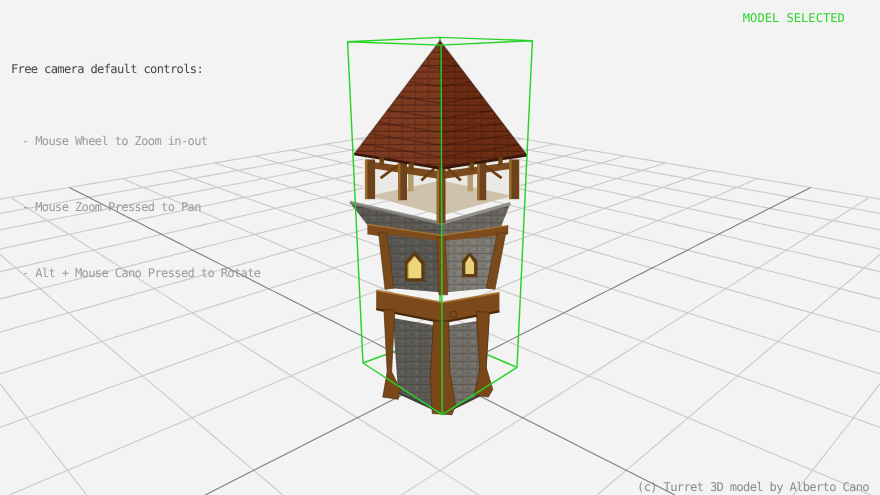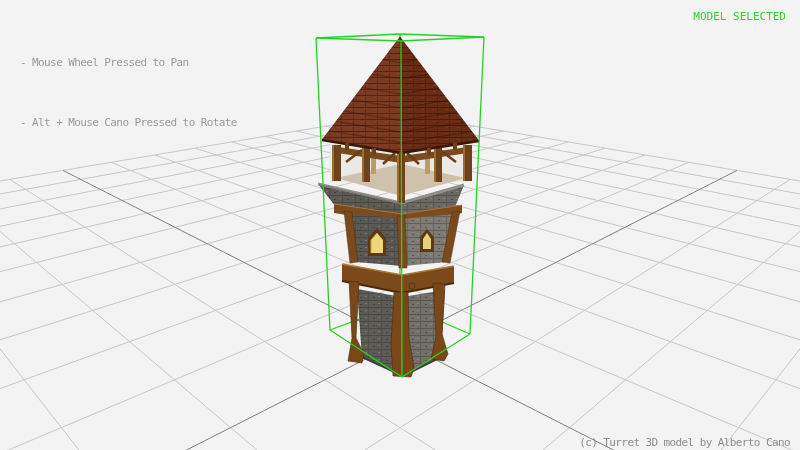--- a/index.html
+++ b/index.html
@@ -16,7 +16,7 @@
   .help{left:10px;top:13px;color:#9b9b9b;}
   .help .title{color:#474747;margin-bottom:6px;}
   .help .item{padding-left:10px;}
-  .status{right:14px;top:7px;color:#2ed32e;letter-spacing:0px;padding-left:43px;}
+  .status{right:32px;top:7px;color:#2ed32e;letter-spacing:0px;padding-left:43px;}
   .footer{top:433px;font-size:11px;}
   .footer-left{left:10px;}
   .footer-right{right:10px;color:#8d8d8d;}

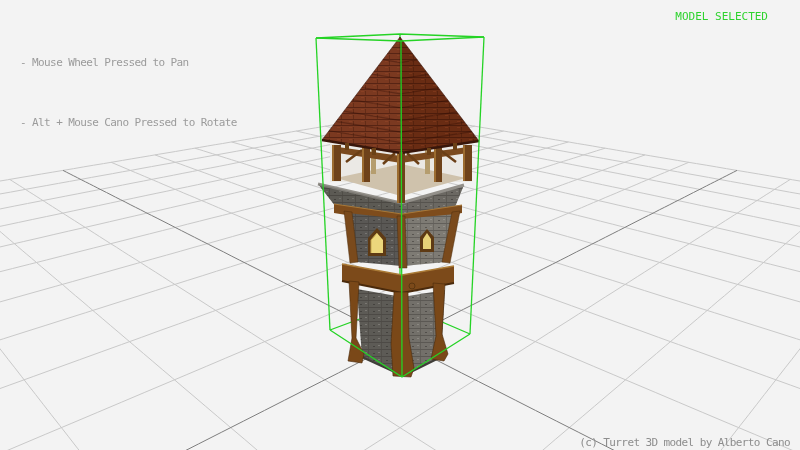--- a/index.html
+++ b/index.html
@@ -194,6 +194,7 @@
   </svg>
 
   <div class="overlay help">
+    <div class="title">Free camera default controls:</div>
     <div class="item">- Mouse Wheel Pressed to Pan</div>
     <div class="item">- Alt + Mouse Cano Pressed to Rotate</div>
   </div>

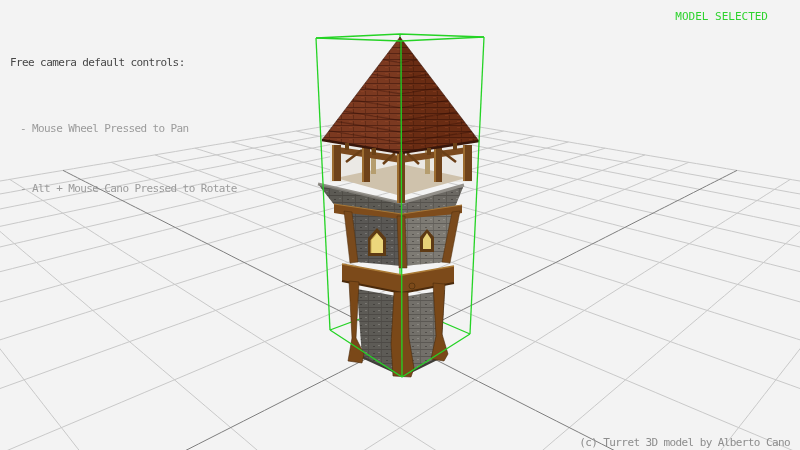--- a/index.html
+++ b/index.html
@@ -195,6 +195,7 @@
 
   <div class="overlay help">
     <div class="title">Free camera default controls:</div>
+    <div class="item">- Mouse Wheel to Zoom in-out</div>
     <div class="item">- Mouse Wheel Pressed to Pan</div>
     <div class="item">- Alt + Mouse Cano Pressed to Rotate</div>
   </div>

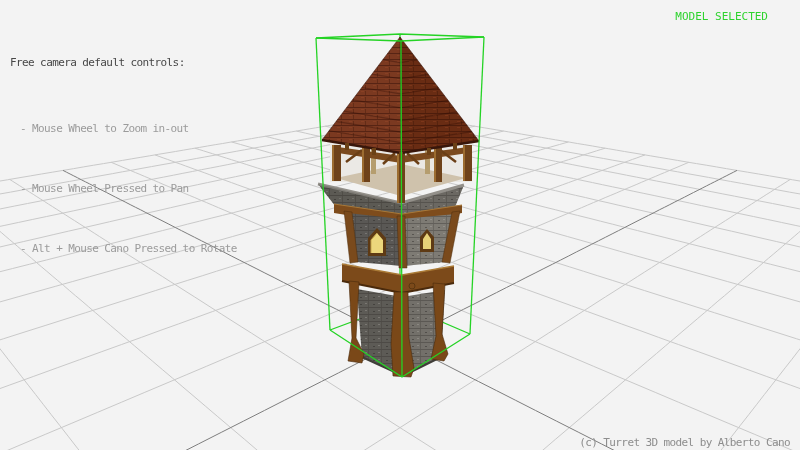--- a/index.html
+++ b/index.html
@@ -196,7 +196,7 @@
   <div class="overlay help">
     <div class="title">Free camera default controls:</div>
     <div class="item">- Mouse Wheel to Zoom in-out</div>
-    <div class="item">- Mouse Wheel Pressed to Pan</div>
+    <div class="item">- Mouse Zoom Pressed to Pan</div>
     <div class="item">- Alt + Mouse Cano Pressed to Rotate</div>
   </div>
 

